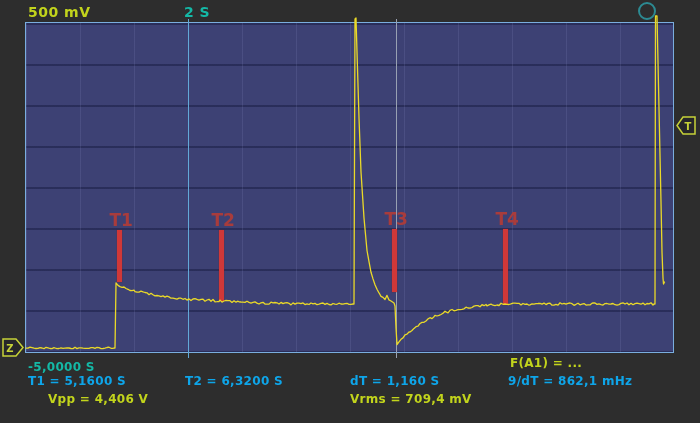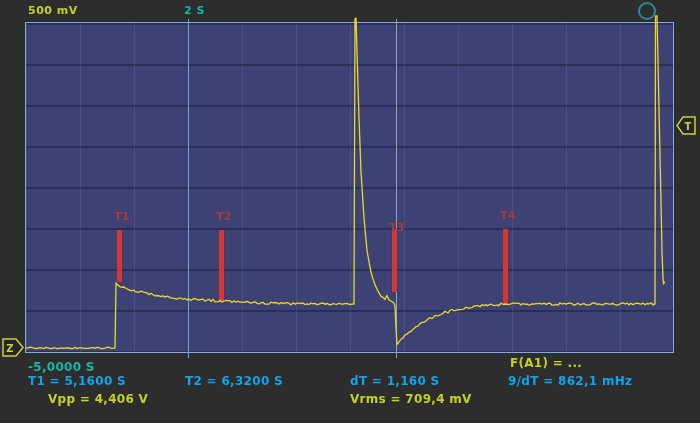--- a/index.html
+++ b/index.html
@@ -9,7 +9,7 @@
     -webkit-font-smoothing:antialiased;
   }
   .abs{position:absolute;}
-  .hdr{font-size:11px;font-weight:bold;letter-spacing:0.5px;}
+  .hdr{font-size:14px;font-weight:bold;letter-spacing:0.5px;}
   .txt-green{color:#c2d41c;}
   .txt-cyan{color:#14b8a6;}
   .txt-white{color:#0ea5e9;}

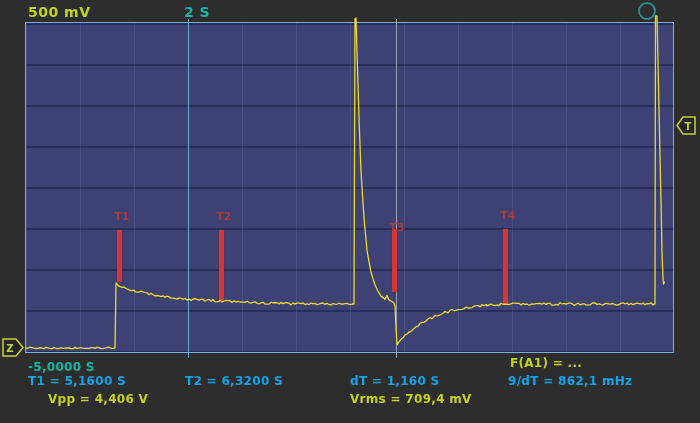--- a/index.html
+++ b/index.html
@@ -25,7 +25,7 @@
   }
   .refline{position:absolute;top:-4px;height:339px;width:1px;}
   .marker-bar{position:absolute;width:5px;background:#d03838;box-shadow:0 0 1px #7a1f1f;}
-  .marker-label{position:absolute;font-size:11px;font-weight:bold;color:#a83c3c;width:20px;text-align:right;}
+  .marker-label{position:absolute;font-size:17px;font-weight:bold;color:#a83c3c;width:20px;text-align:center;}
   #trace-svg{left:25px;top:22px;width:649px;height:331px;overflow:visible;}
   .circle-icon{
     left:638px;top:2px;width:14px;height:14px;border:2px solid #2c8a92;border-radius:50%;

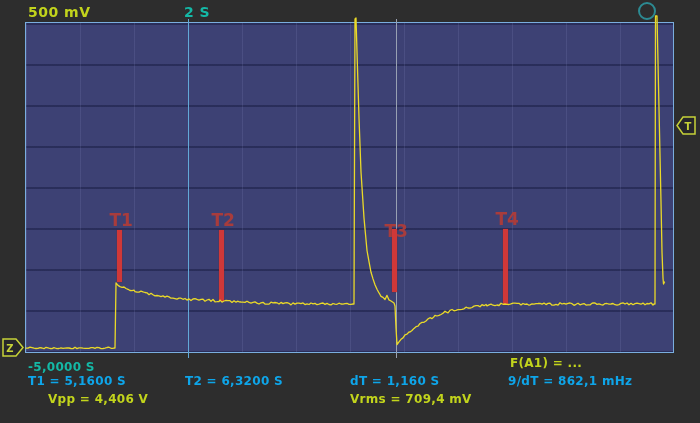--- a/index.html
+++ b/index.html
@@ -57,7 +57,7 @@
         <div class="marker-bar" style="left: 193px; width: 5px; top: 207px; height: 71px;"></div>
         <div class="marker-label" style="left: 185.5px; top: 187px;">T2</div>
         <div class="marker-bar" style="left: 366px; width: 5px; top: 206px; height: 63px;"></div>
-        <div class="marker-label" style="left: 358.5px; top: 186px; margin-top: 12px;">T3</div>
+        <div class="marker-label" style="left: 358.5px; top: 186px;">T3</div>
         <div class="marker-bar" style="left: 477px; width: 5px; top: 206px; height: 76px;"></div>
         <div class="marker-label" style="left: 469.5px; top: 186px;">T4</div>
       </div>

